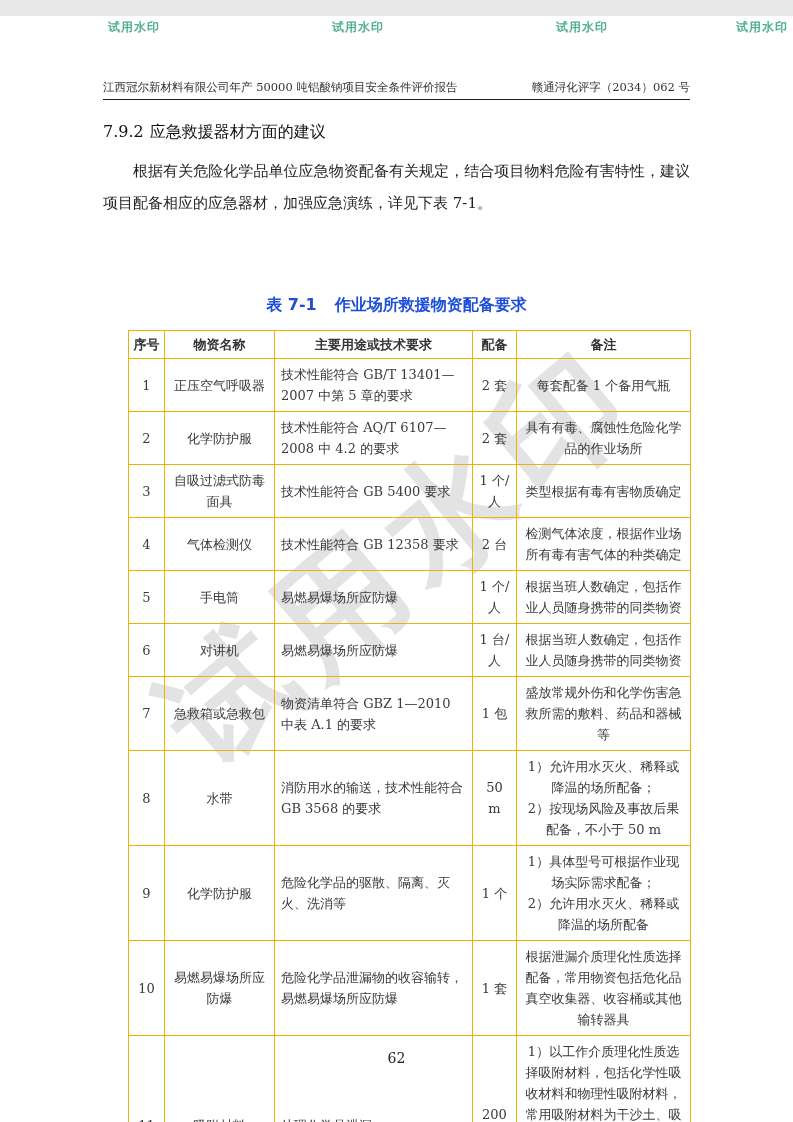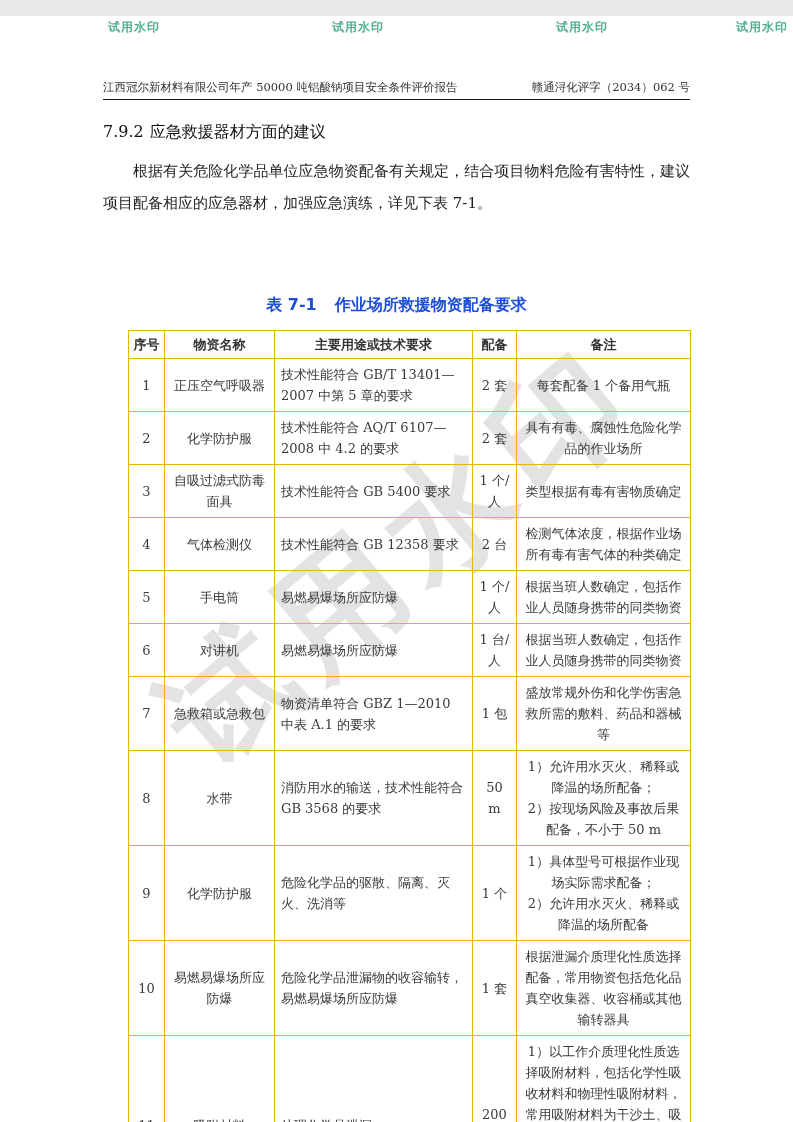--- a/index.html
+++ b/index.html
@@ -223,6 +223,7 @@
 
   </div>
 
+  <div class="page-number">62</div>
 
 </div>
 

